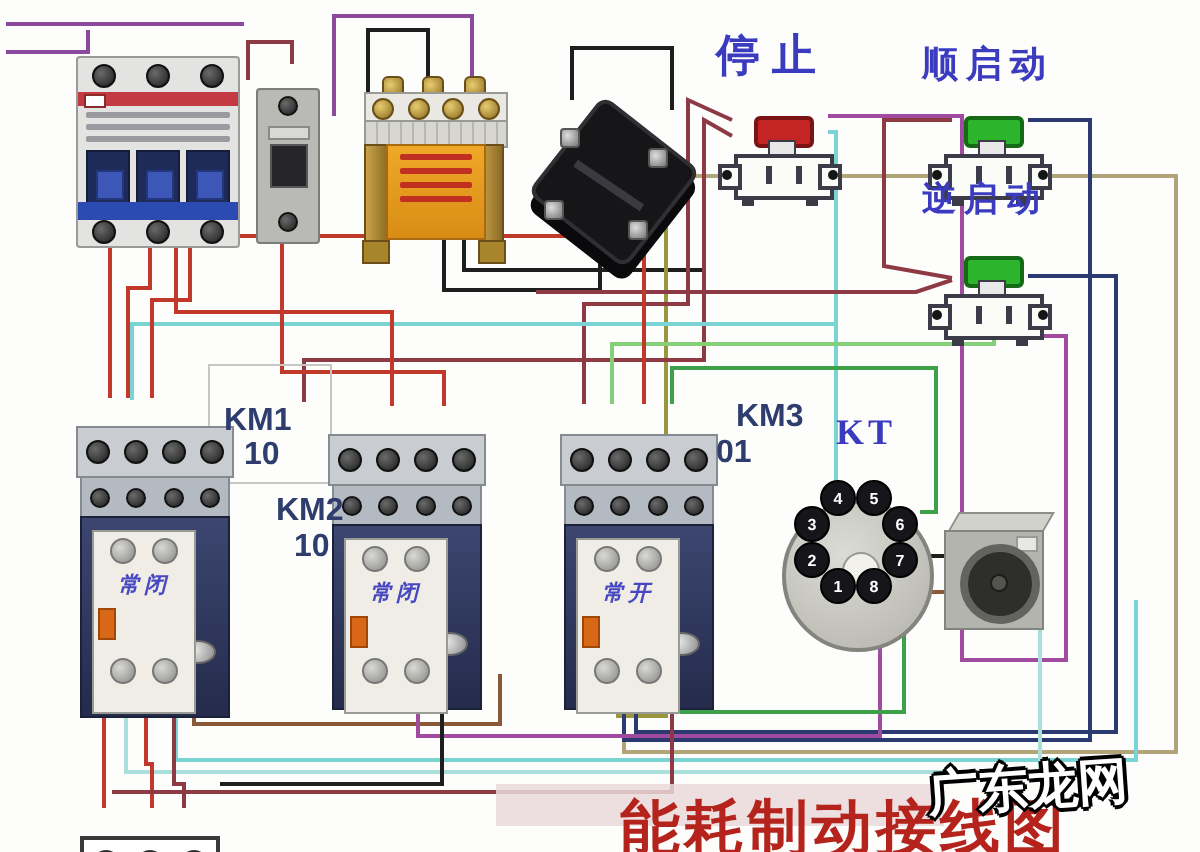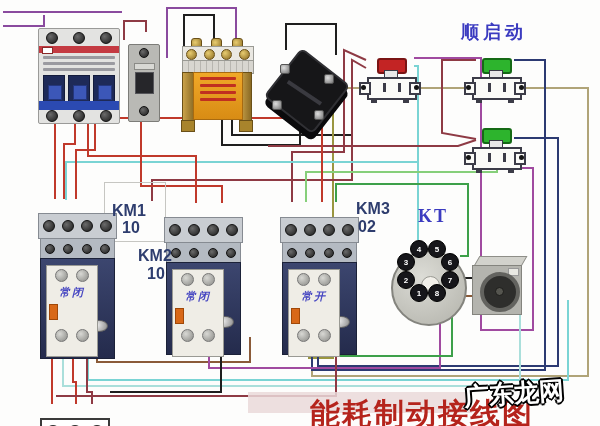--- a/index.html
+++ b/index.html
@@ -223,6 +223,7 @@
     <div class="stud" style="left:52px;top:62px;"></div>
   </div>
 
+  <div class="abs lbl cjk-blue" style="left:358px;top:13px;font-size:22px;letter-spacing:6px;">停止</div>
   <div class="abs comp pbtn" style="left:365px;top:42px;">
     <div class="pb-cap" style="background:#c32424;border:2px solid #7a1414;"></div>
     <div class="pb-neck"></div>

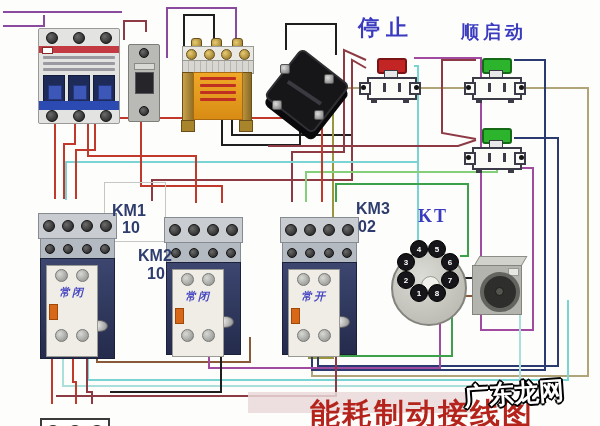--- a/index.html
+++ b/index.html
@@ -255,6 +255,7 @@
     <div class="pb-foot" style="right:6px;"></div>
   </div>
 
+  <div class="abs lbl cjk-blue" style="left:461px;top:88px;font-size:17px;letter-spacing:4px;">逆启动</div>
   <div class="abs comp pbtn" style="left:470px;top:112px;">
     <div class="pb-cap" style="background:#2db42d;border:2px solid #156a15;"></div>
     <div class="pb-neck"></div>

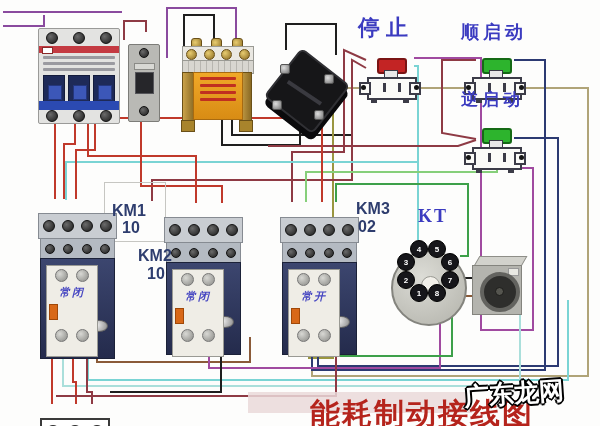--- a/index.html
+++ b/index.html
@@ -366,7 +366,7 @@
         </div>
     </div>
   </div>
-  <div class="abs lbl km" style="left:356px;top:201px;text-align:right;">KM3</div>
+  <div class="abs lbl km" style="left:368px;top:201px;text-align:right;">KM3</div>
   <div class="abs lbl km" style="left:358px;top:219px;">02</div>
 
   <div class="abs lbl" style="left:418px;top:206px;font-size:18px;font-weight:bold;color:#3b3bc0;letter-spacing:2px;font-family:Liberation Serif, serif;">KT</div>

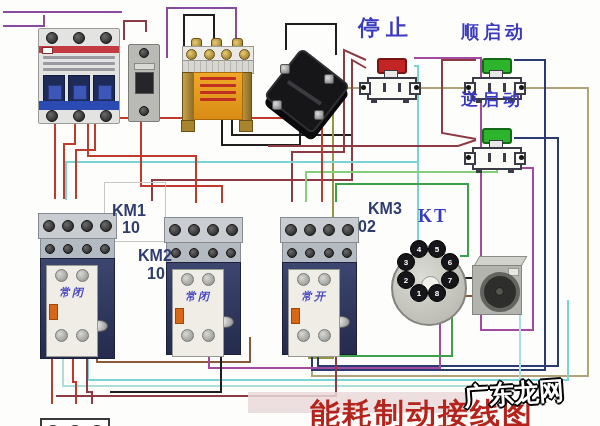--- a/index.html
+++ b/index.html
@@ -367,7 +367,7 @@
     </div>
   </div>
   <div class="abs lbl km" style="left:368px;top:201px;text-align:right;">KM3</div>
-  <div class="abs lbl km" style="left:358px;top:219px;">02</div>
+  <div class="abs lbl km" style="left:358px;top:219px;">01</div>
 
   <div class="abs lbl" style="left:418px;top:206px;font-size:18px;font-weight:bold;color:#3b3bc0;letter-spacing:2px;font-family:Liberation Serif, serif;">KT</div>
   <div class="abs comp socket">

